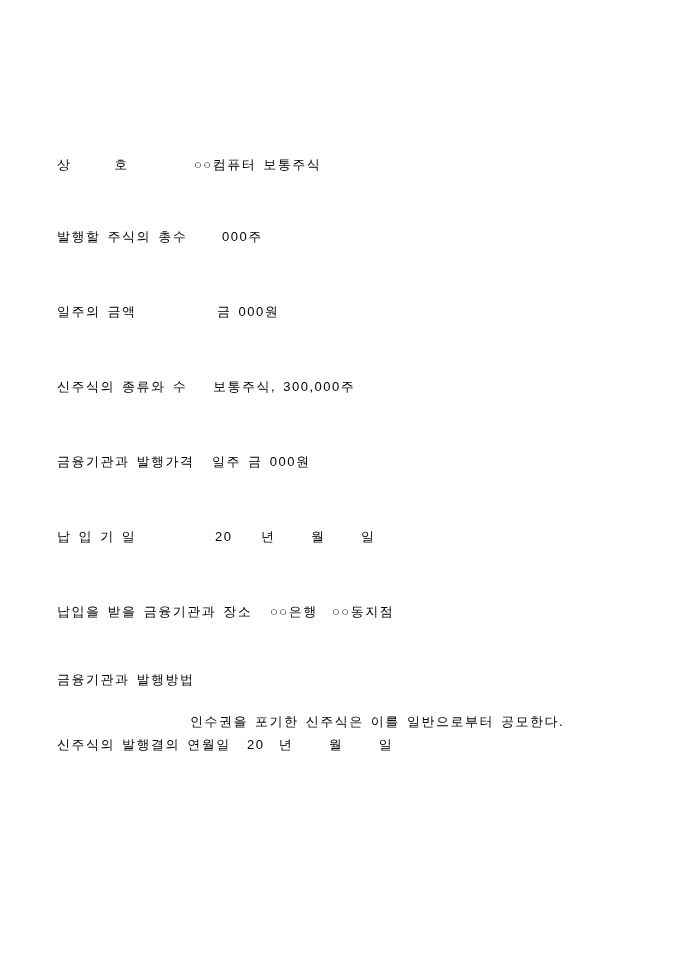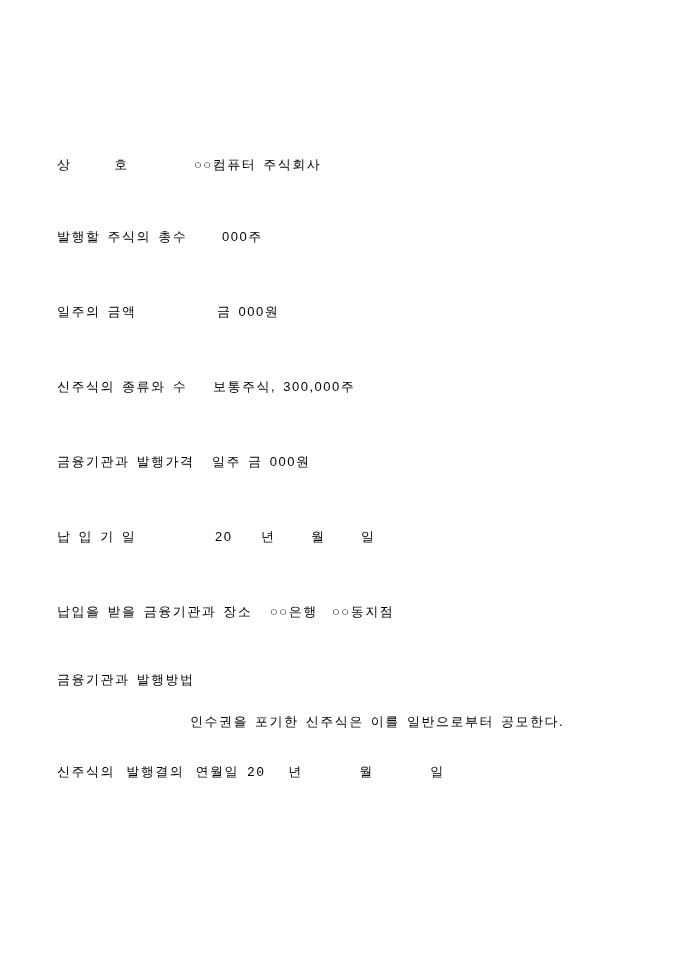--- a/index.html
+++ b/index.html
@@ -50,7 +50,7 @@
 <div class="page">
 
   <span class="t lbl r1">상      호</span>
-  <span class="t v1 r1">○○컴퓨터 주식회사</span>
+  <span class="t v1 r1">○○컴퓨터 보통주식</span>
 
   <span class="t lbl r2">발행할 주식의 총수</span>
   <span class="t v2 r2">000주</span>

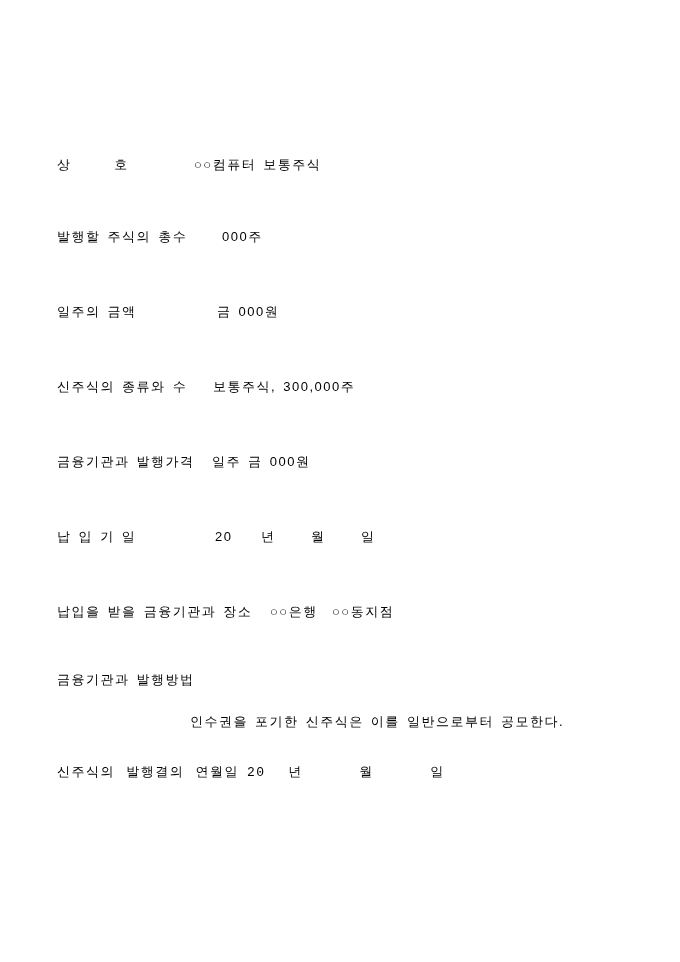--- a/index.html
+++ b/index.html
@@ -31,7 +31,7 @@
   .r7  { top: 603px; }
   .r8a { top: 671px; }
   .r8b { top: 697px; margin-top: 16px; }
-  .r9  { top: 764px; font-family: Liberation Mono, monospace; }
+  .r9  { top: 736px; }
   
   .v1 { left: 194px; }
   .v2 { left: 222px; }

